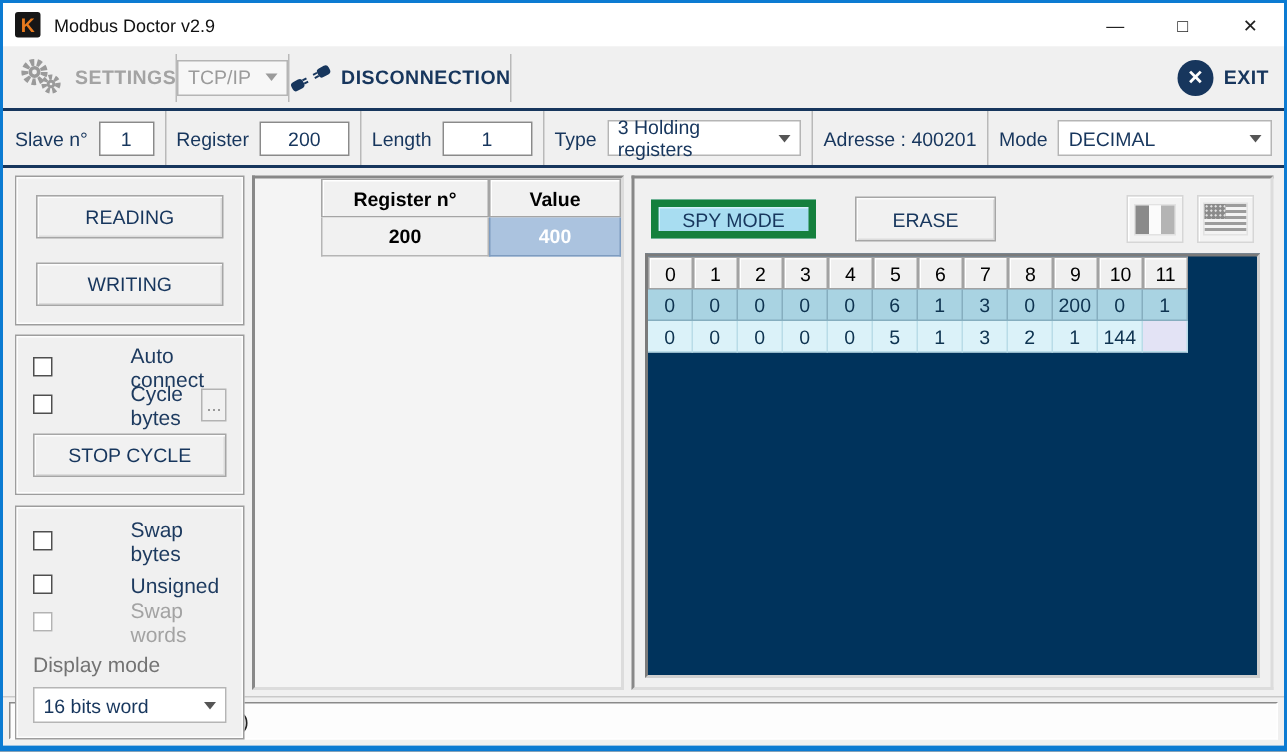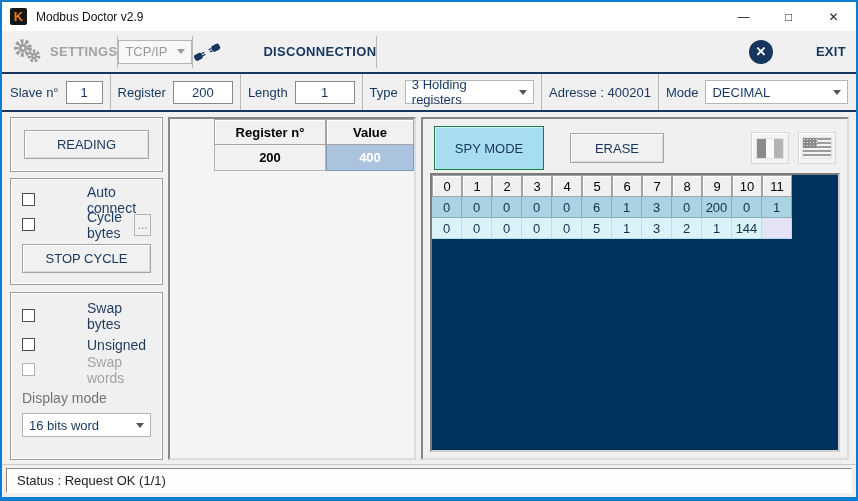--- a/index.html
+++ b/index.html
@@ -30,7 +30,7 @@
   .tb-group { display: flex; align-items: center; gap: 6px; }
   .tb-sep { width: 1px; height: 32px; background: #b9b9b9; }
   .tb-label-gray { color: #a3a3a3; font-weight: bold; font-size: 13px; letter-spacing: .3px; }
-  .tb-label-navy { color: #17365d; font-weight: bold; font-size: 13px; letter-spacing: .3px; margin-left: 36px; }
+  .tb-label-navy { color: #17365d; font-weight: bold; font-size: 13px; letter-spacing: .3px; }
   .combo { background: #f7f7f7; border: 1px solid #b5b5b5; height: 24px;
     display: flex; align-items: center; justify-content: space-between; padding: 0 6px; }
   .combo.disabled { color: #9b9b9b; }

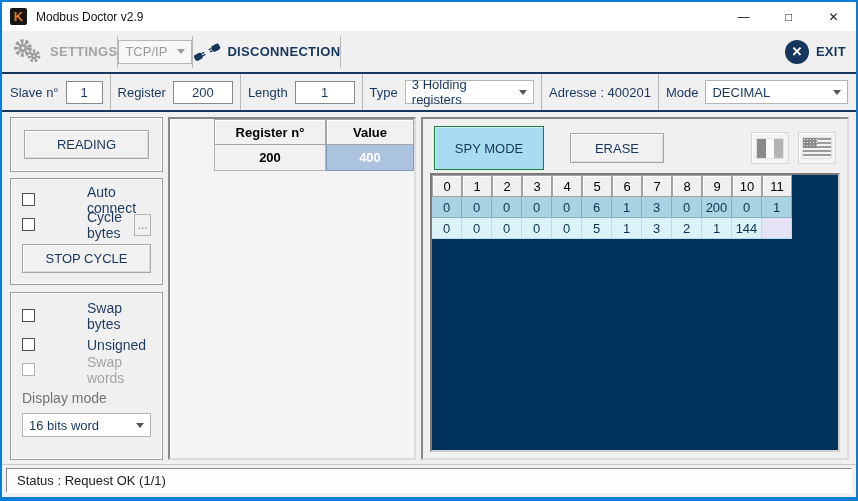--- a/index.html
+++ b/index.html
@@ -84,7 +84,7 @@
   .right-panel { flex: 1; background: #f0f0f0; border: 2px inset #dcdcdc; display: flex; flex-direction: column;
     padding: 7px 7px 6px 7px; min-width: 0; }
   .spy-controls { display: flex; align-items: center; flex: 0 0 40px; padding: 0 4px; }
-  .spy-btn { width: 110px; height: 44px; background: #a8ddf1; border: 1px solid #15803d; color: #17365d; font-size: 13px;
+  .spy-btn { width: 110px; height: 26px; background: #a8ddf1; border: 5px solid #15803d; color: #17365d; font-size: 13px;
     display: flex; align-items: center; justify-content: center;
     box-shadow: inset 1px 1px 0 #d4effa; cursor: default; }
   .erase-btn { width: 94px; height: 30px; margin-left: 26px; }

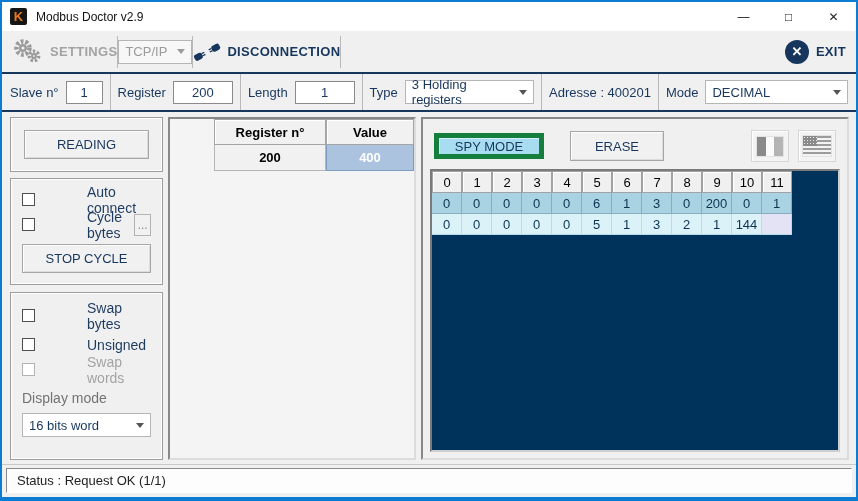--- a/index.html
+++ b/index.html
@@ -205,6 +205,7 @@
     <div class="left-col">
       <div class="group group-btns">
         <div class="btn">READING</div>
+        <div class="btn">WRITING</div>
       </div>
       <div class="group group-cycle">
         <div class="check-row">

